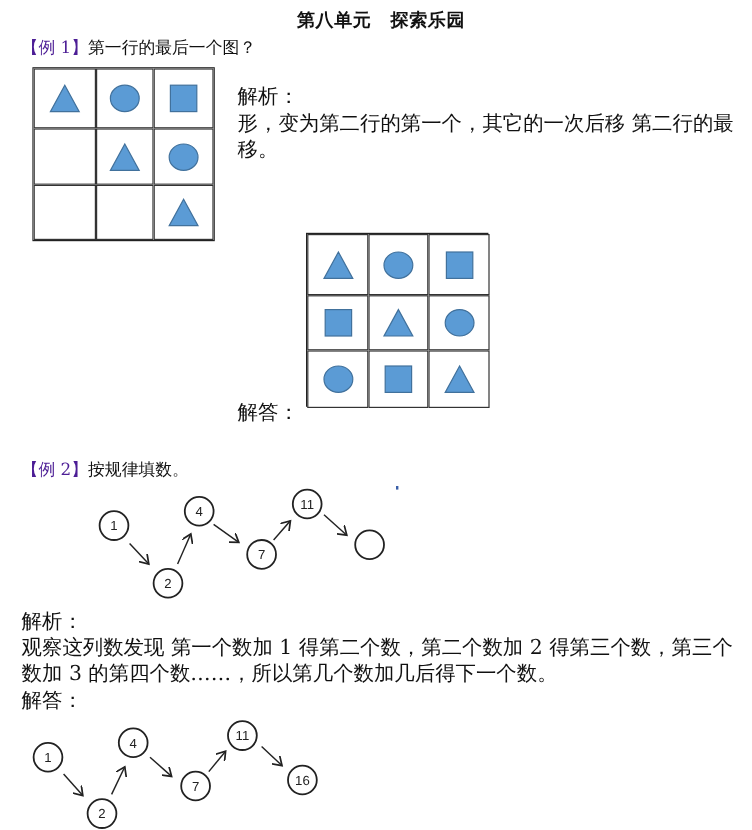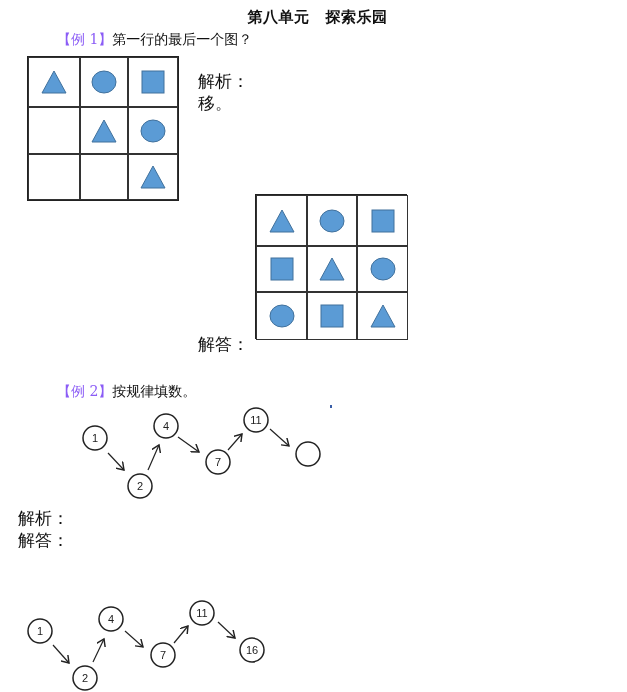--- a/index.html
+++ b/index.html
@@ -15,7 +15,7 @@
   }
   .title .gap { display: inline-block; width: 16px; }
   .ex-head { font-size: 14px; white-space: nowrap; }
-  .ex-tag { color: #8b5cf6; margin-left: 39px; }
+  .ex-tag { color: #4c1d95; }
   .text { font-size: 17px; line-height: 22px; white-space: nowrap; }
   .grid {
     display: grid; border: 1px solid #222; box-sizing: border-box;

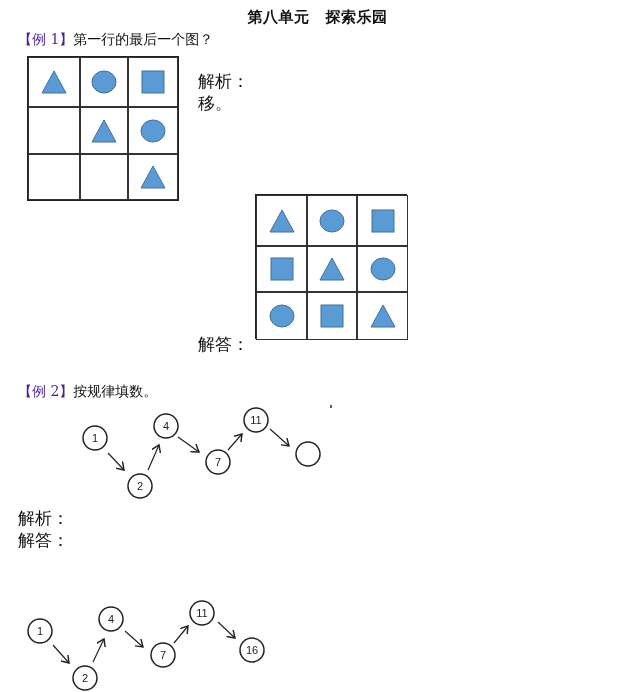--- a/index.html
+++ b/index.html
@@ -77,6 +77,7 @@
 
 <div class="abs text" style="left:198px; top:70px;">
   <div>解析：</div>
+  <div>形，变为第二行的第一个，其它的一次后移 第二行的最</div>
   <div>移。</div>
 </div>
 

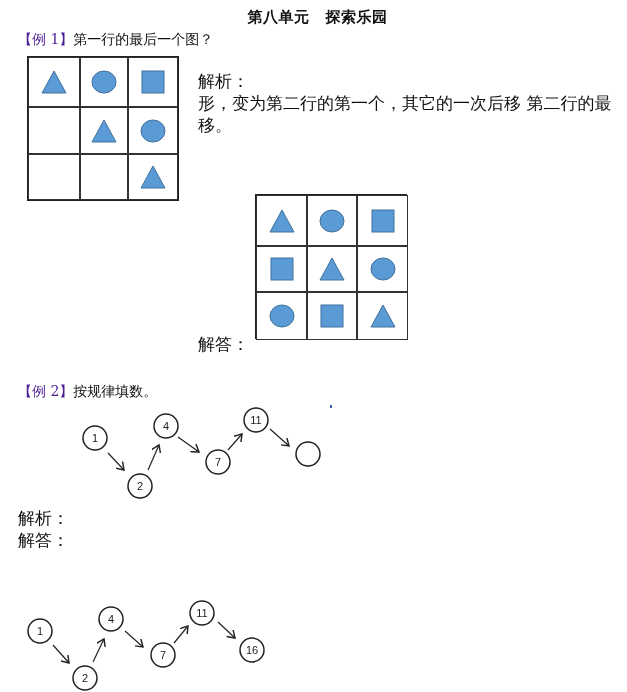--- a/index.html
+++ b/index.html
@@ -175,6 +175,7 @@
 
 <div class="abs text" style="left:18px; top:507px;">
   <div>解析：</div>
+  <div>观察这列数发现 第一个数加 1 得第二个数，第二个数加 2 得第三个数，第三个</div>
   <div>解答：</div>
 </div>
 

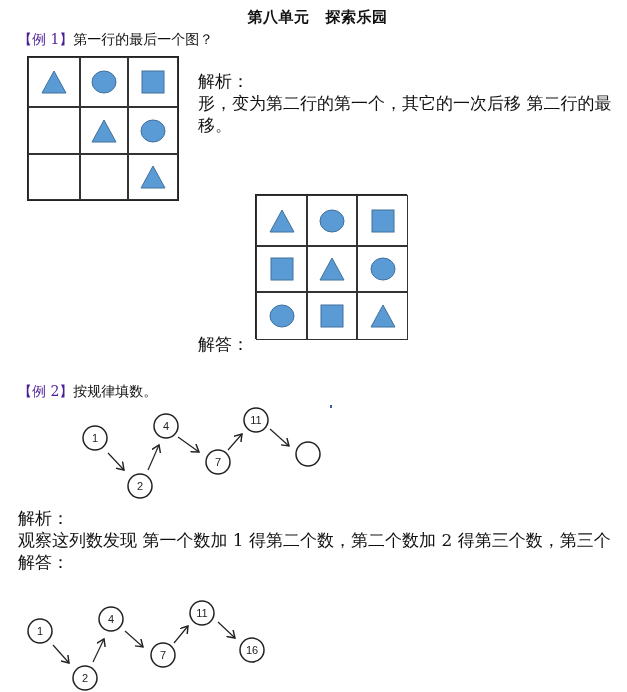--- a/index.html
+++ b/index.html
@@ -176,6 +176,7 @@
 <div class="abs text" style="left:18px; top:507px;">
   <div>解析：</div>
   <div>观察这列数发现 第一个数加 1 得第二个数，第二个数加 2 得第三个数，第三个</div>
+  <div>数加 3 的第四个数……，所以第几个数加几后得下一个数。</div>
   <div>解答：</div>
 </div>
 

